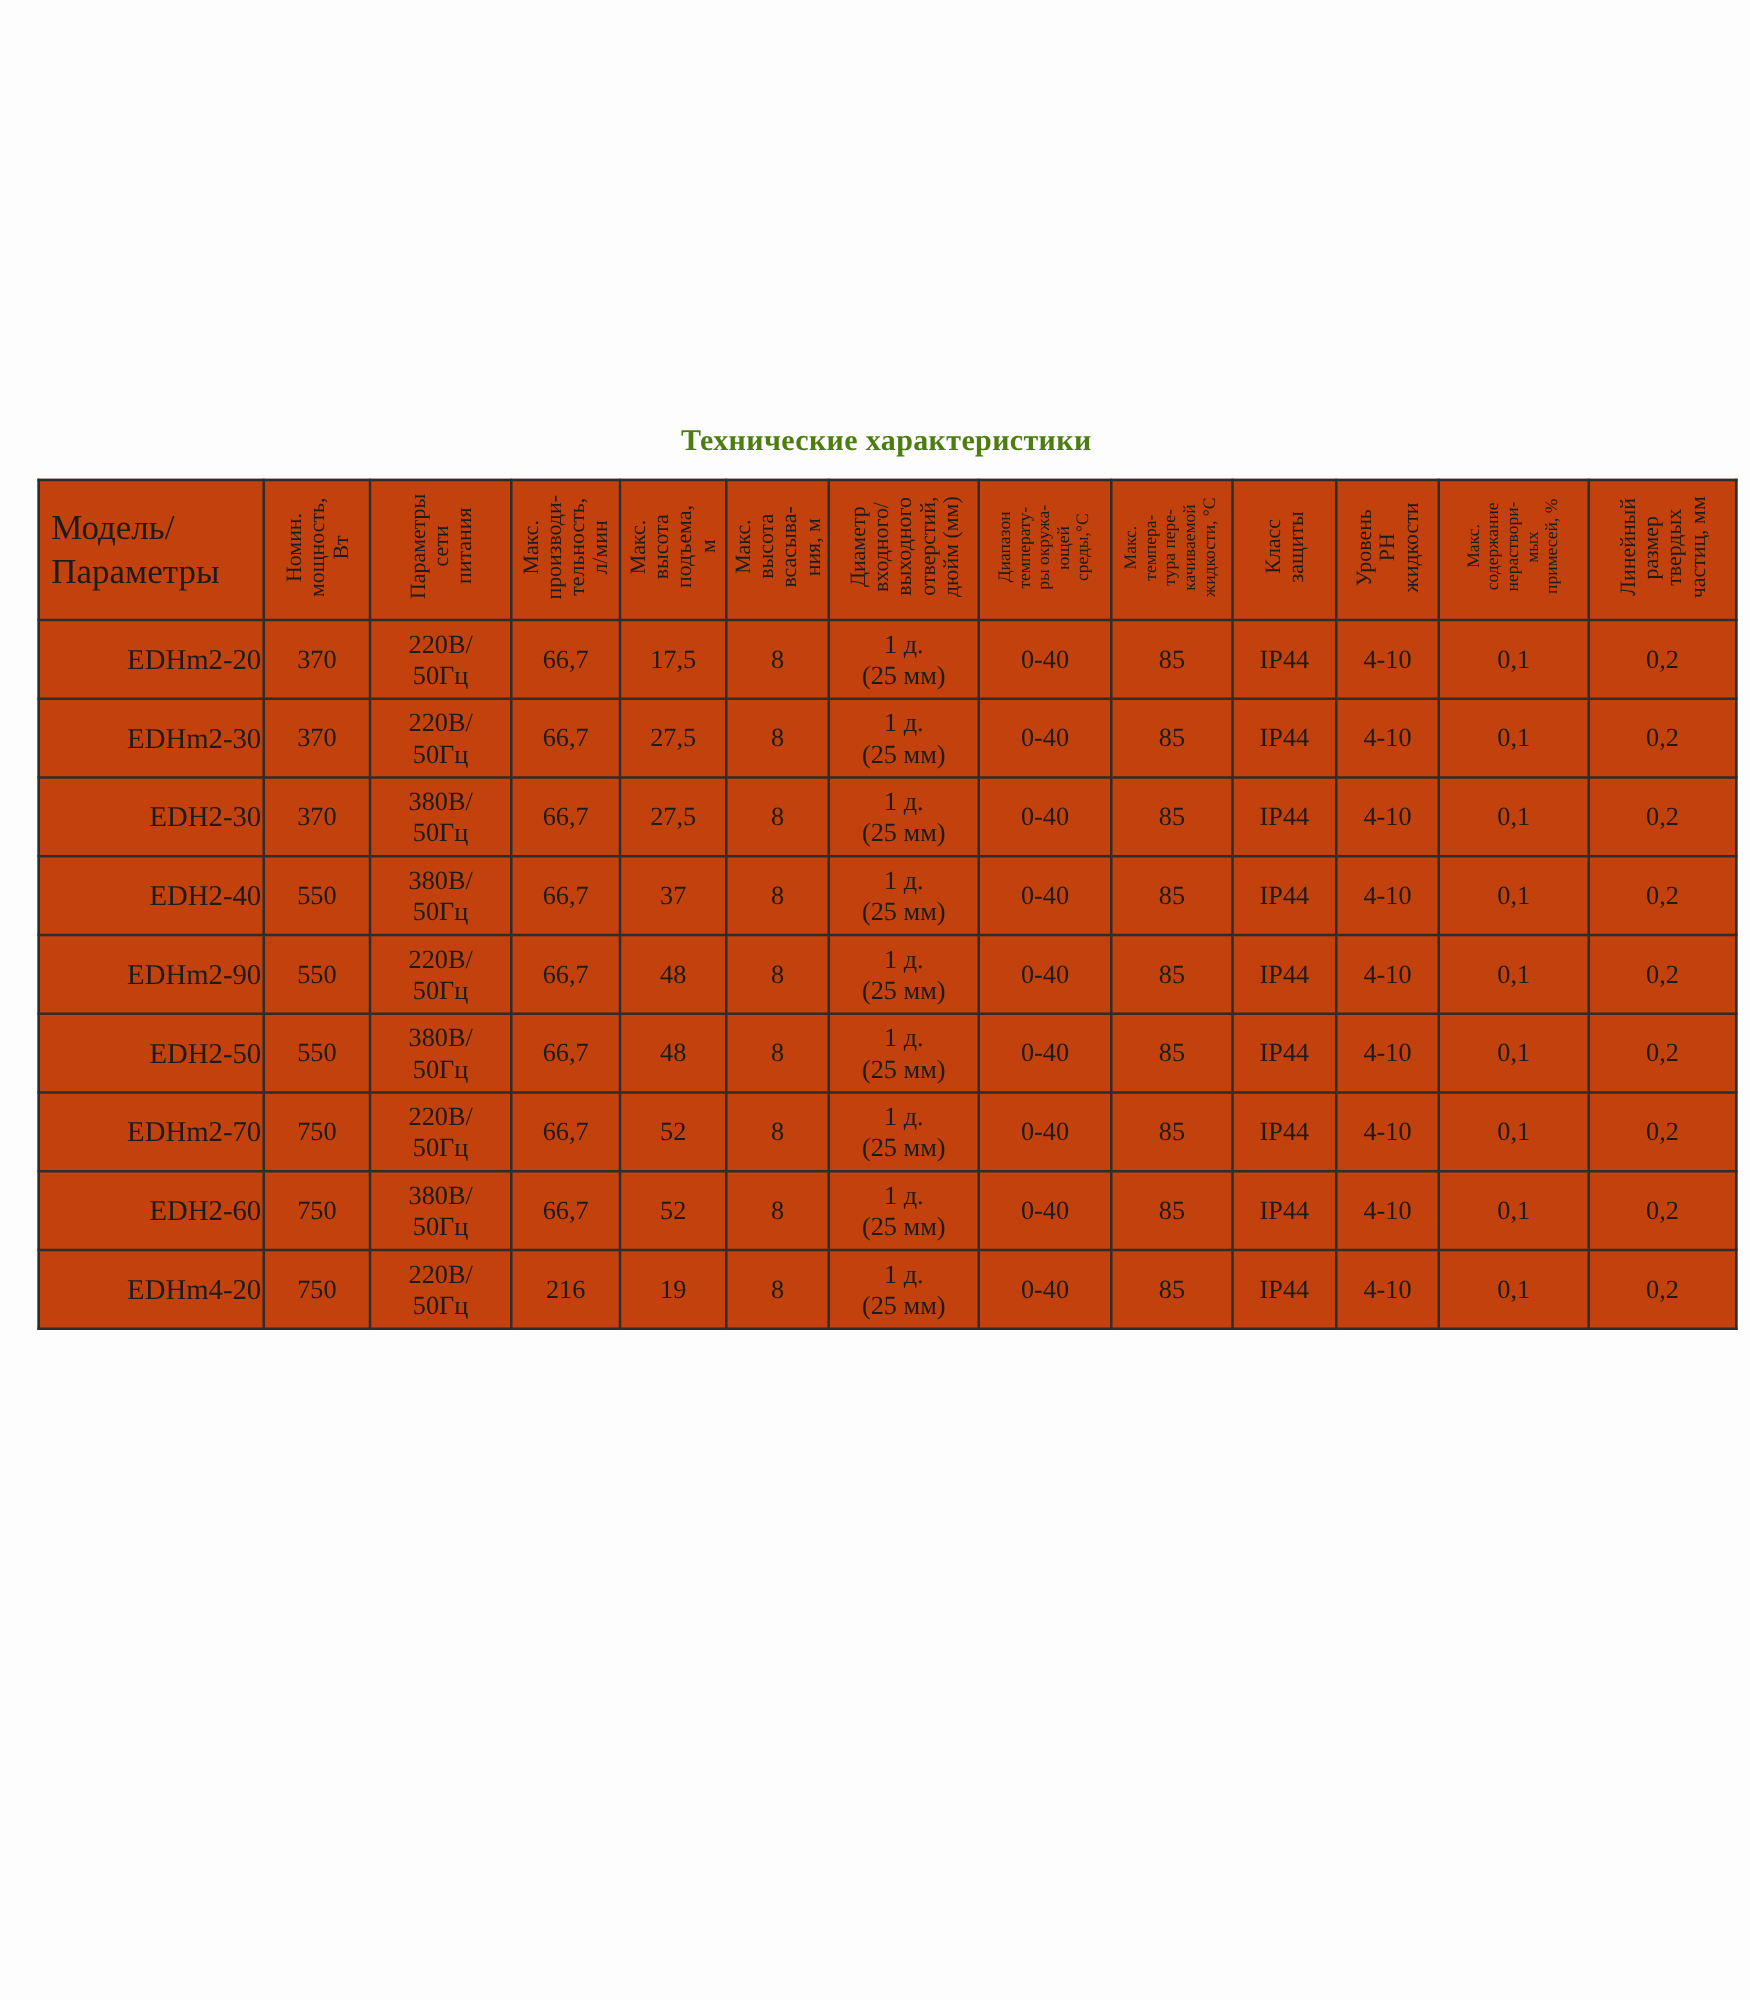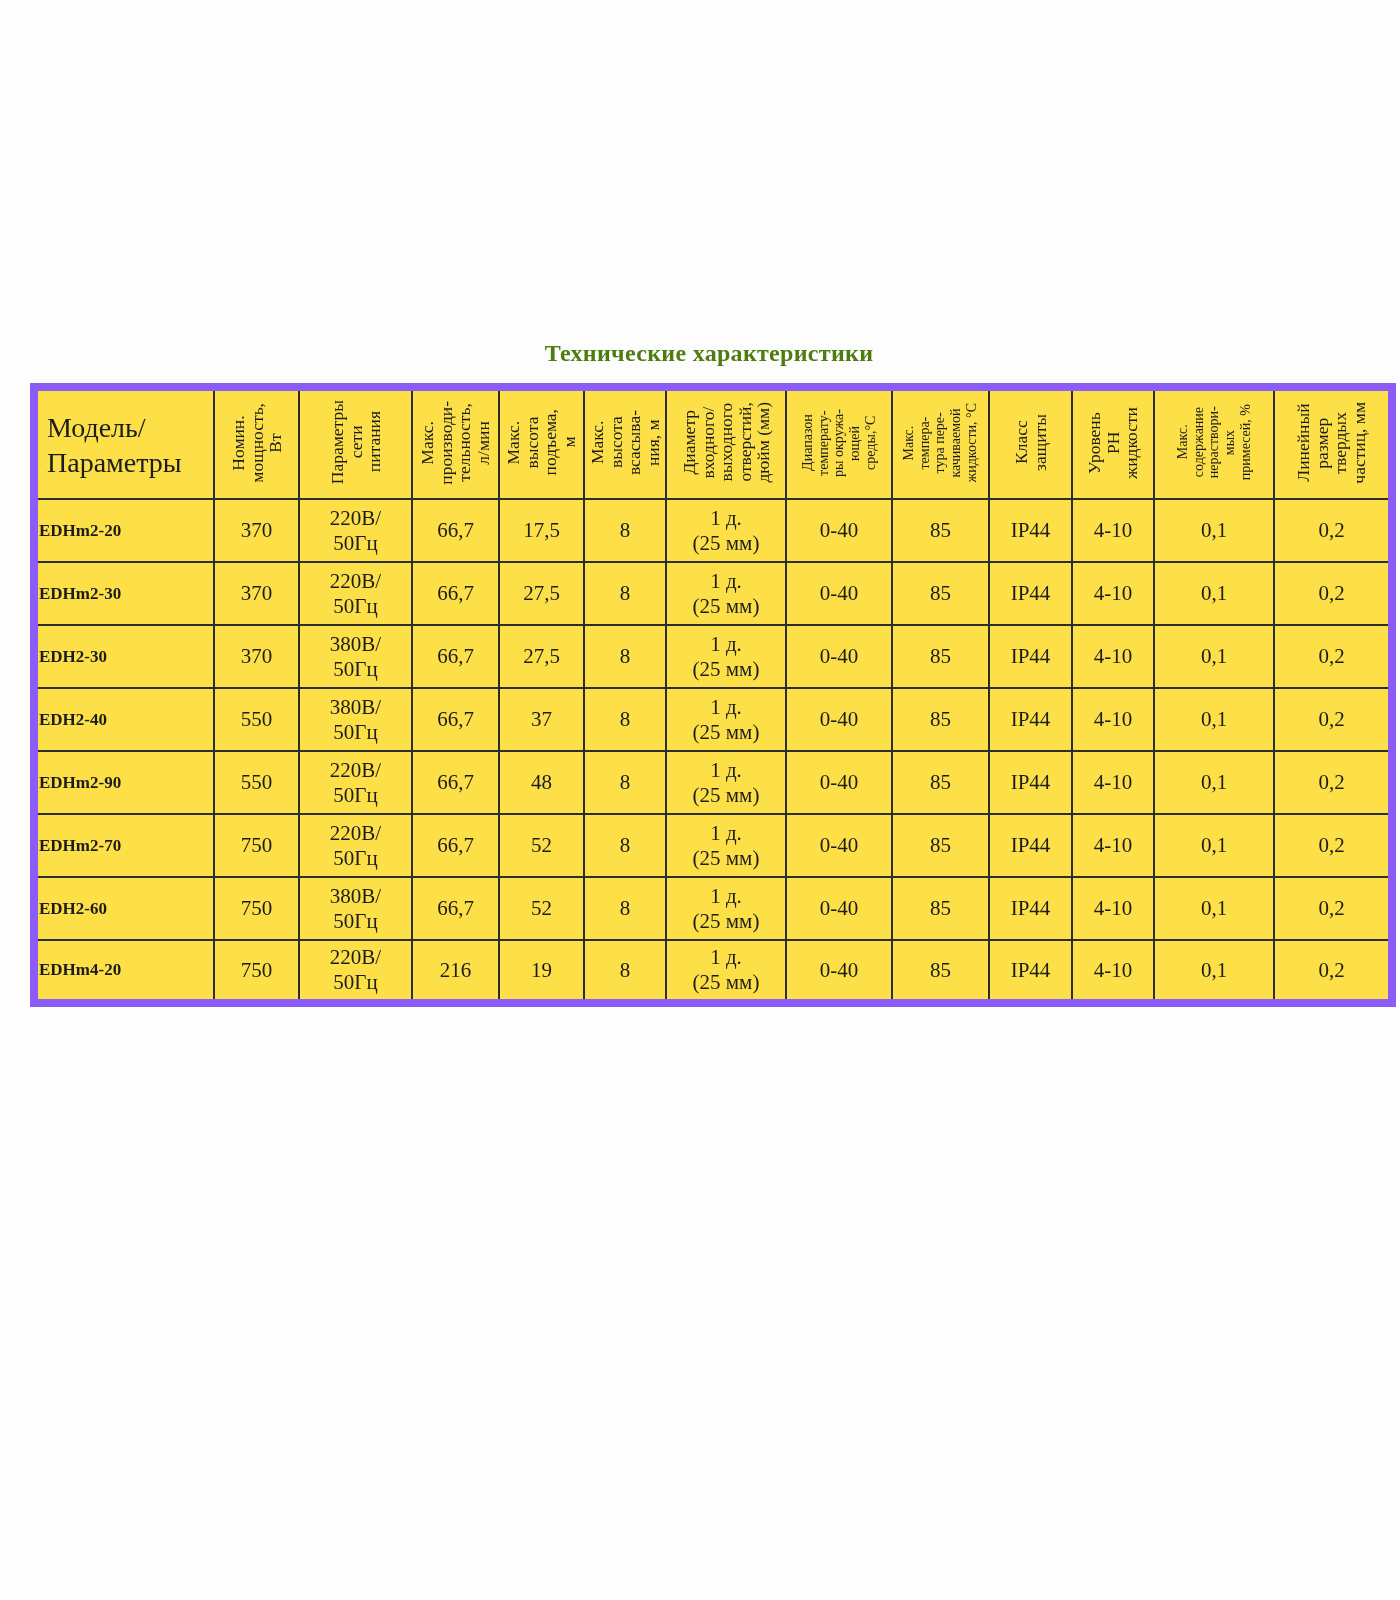--- a/index.html
+++ b/index.html
@@ -29,8 +29,8 @@
     table-layout: fixed;
     width: 1358px;
     margin: 16px 0 0 30px;
-    background: #fde047;
-    border: 8px solid #8b5cf6;
+    background: #c2410c;
+    border: 1px solid #8b5cf6;
   }
   .specs th, .specs td {
     border: 2px solid #2d2d2d;

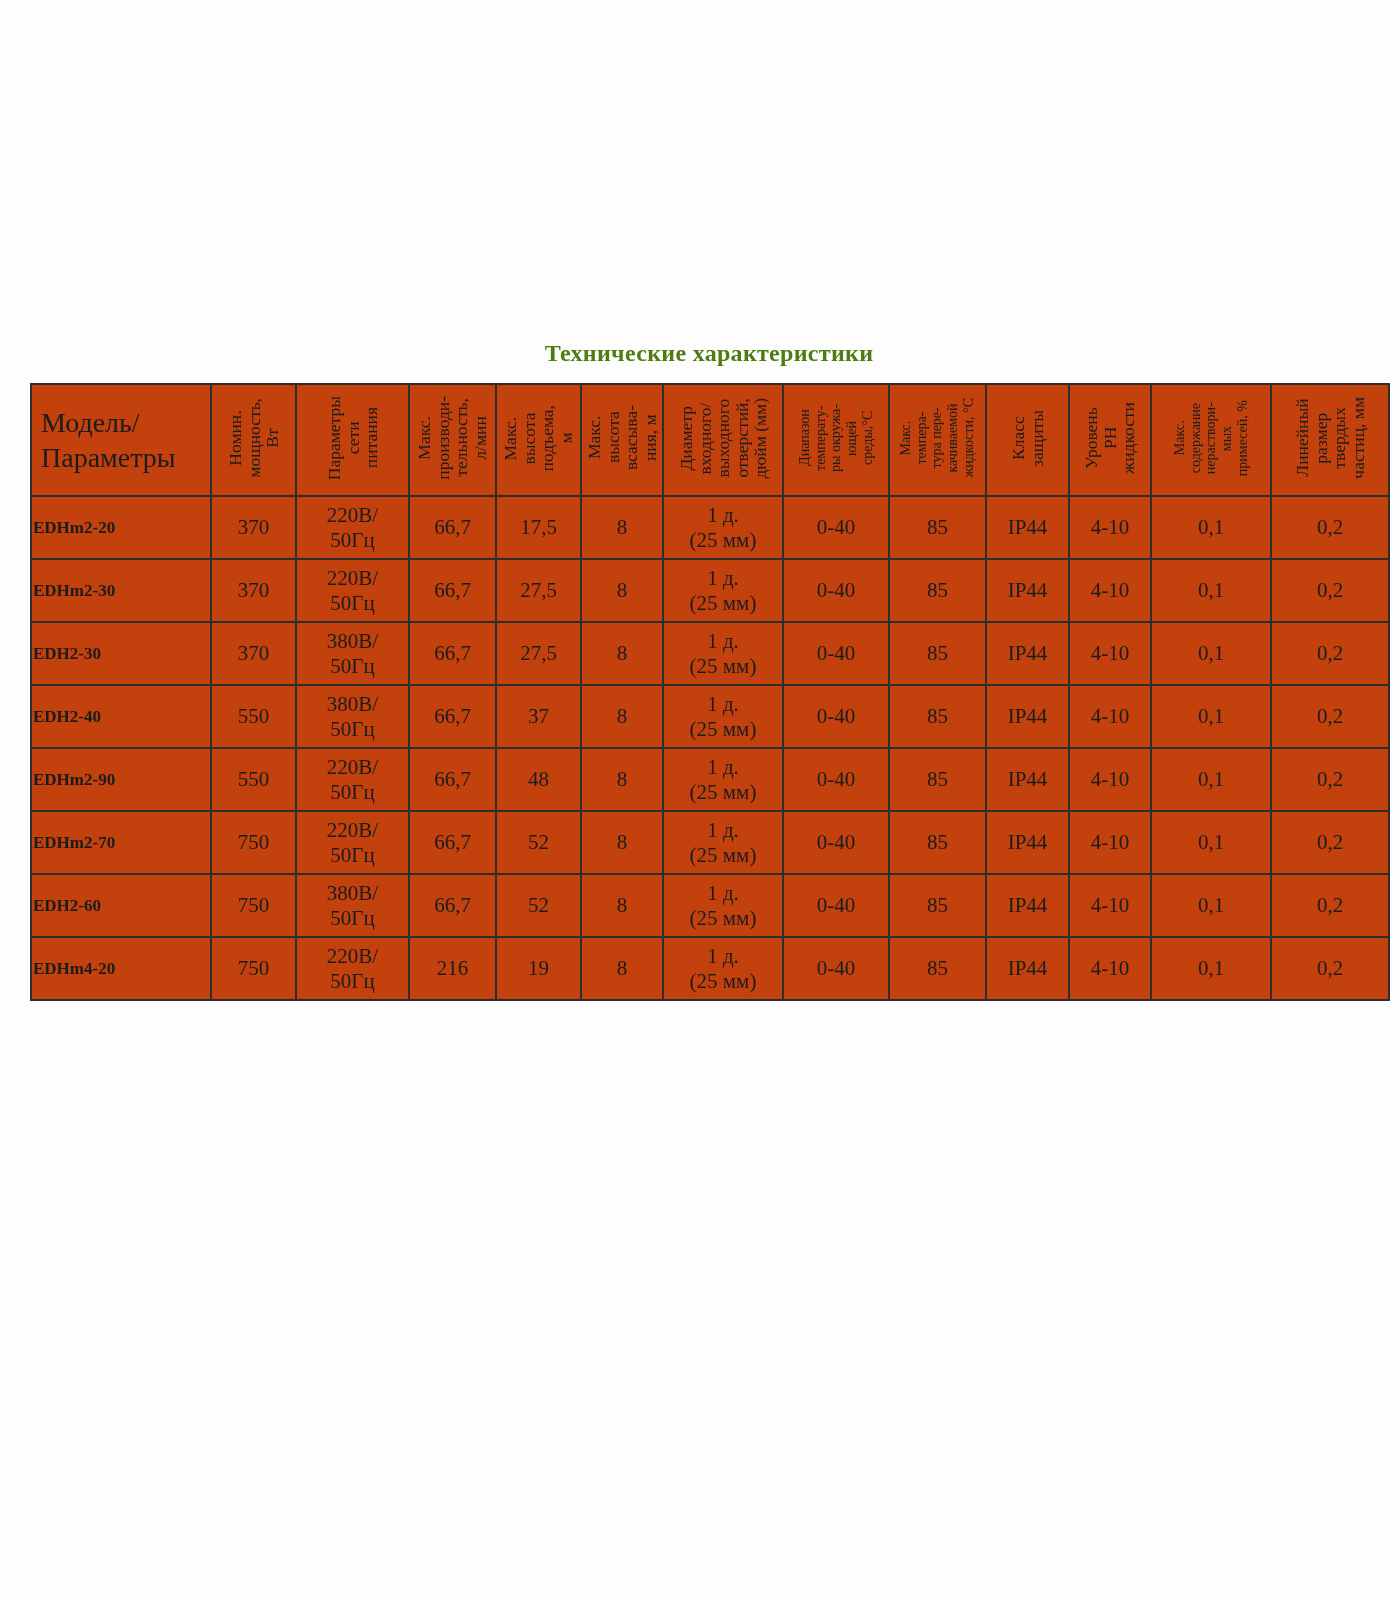--- a/index.html
+++ b/index.html
@@ -70,10 +70,10 @@
     line-height: 1.12;
   }
   td.model {
-    text-align: left;
+    text-align: right;
     vertical-align: middle;
-    font-weight: bold;
-    font-size: 17px;
+    font-weight: normal;
+    font-size: 23px;
     white-space: pre-line;
   }
   td.val {

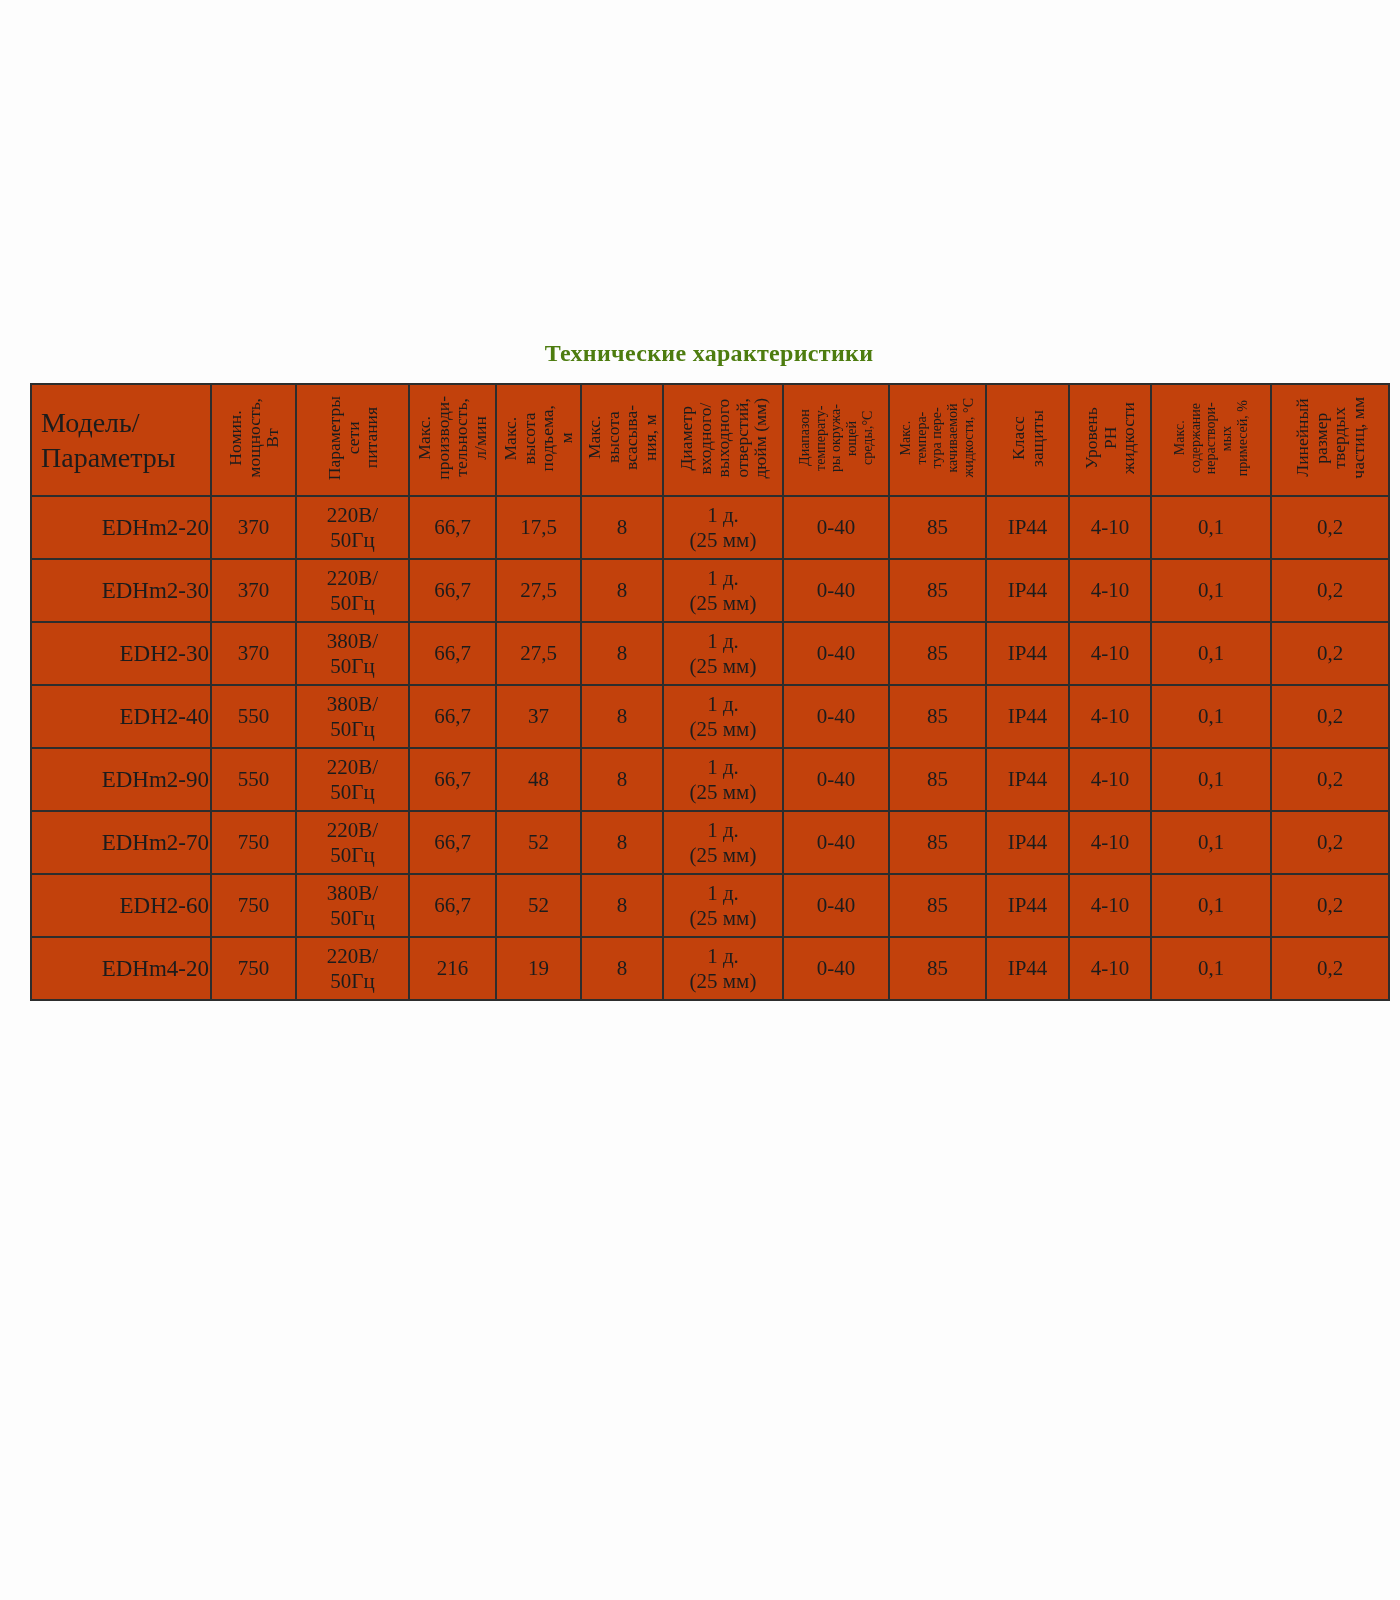--- a/index.html
+++ b/index.html
@@ -259,6 +259,23 @@
           <td class="val">0,2</td>
         </tr>
         <tr>
+          <td class="model">EDH2-50</td>
+          <td class="val">550</td>
+          <td class="val">380В/
+50Гц</td>
+          <td class="val">66,7</td>
+          <td class="val">48</td>
+          <td class="val">8</td>
+          <td class="val">1 д.
+(25 мм)</td>
+          <td class="val">0-40</td>
+          <td class="val">85</td>
+          <td class="val">IP44</td>
+          <td class="val">4-10</td>
+          <td class="val">0,1</td>
+          <td class="val">0,2</td>
+        </tr>
+        <tr>
           <td class="model">EDHm2-70</td>
           <td class="val">750</td>
           <td class="val">220В/

